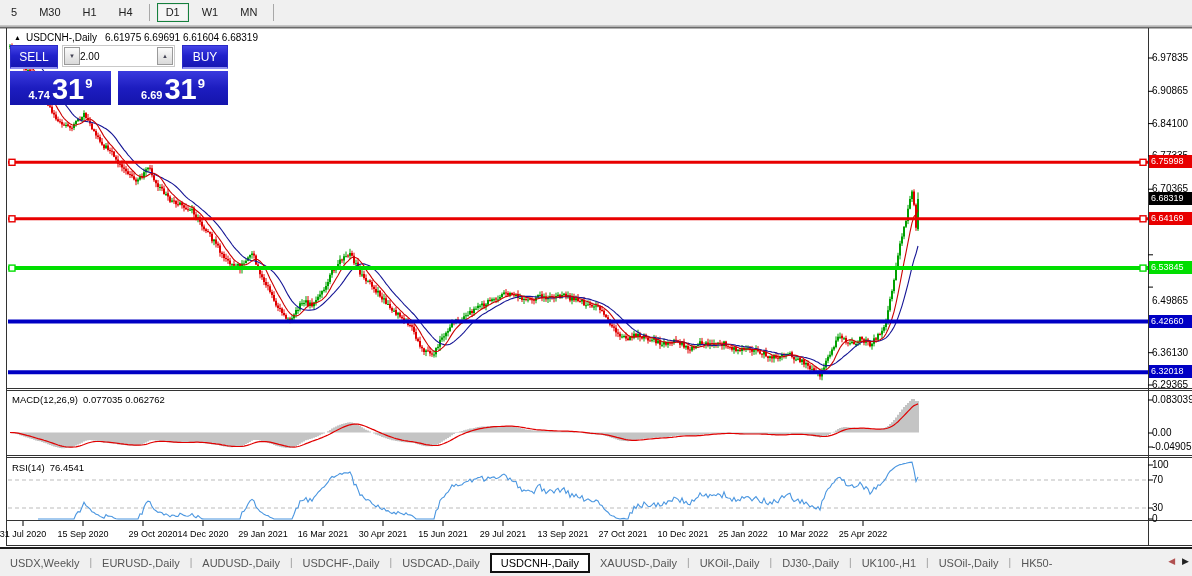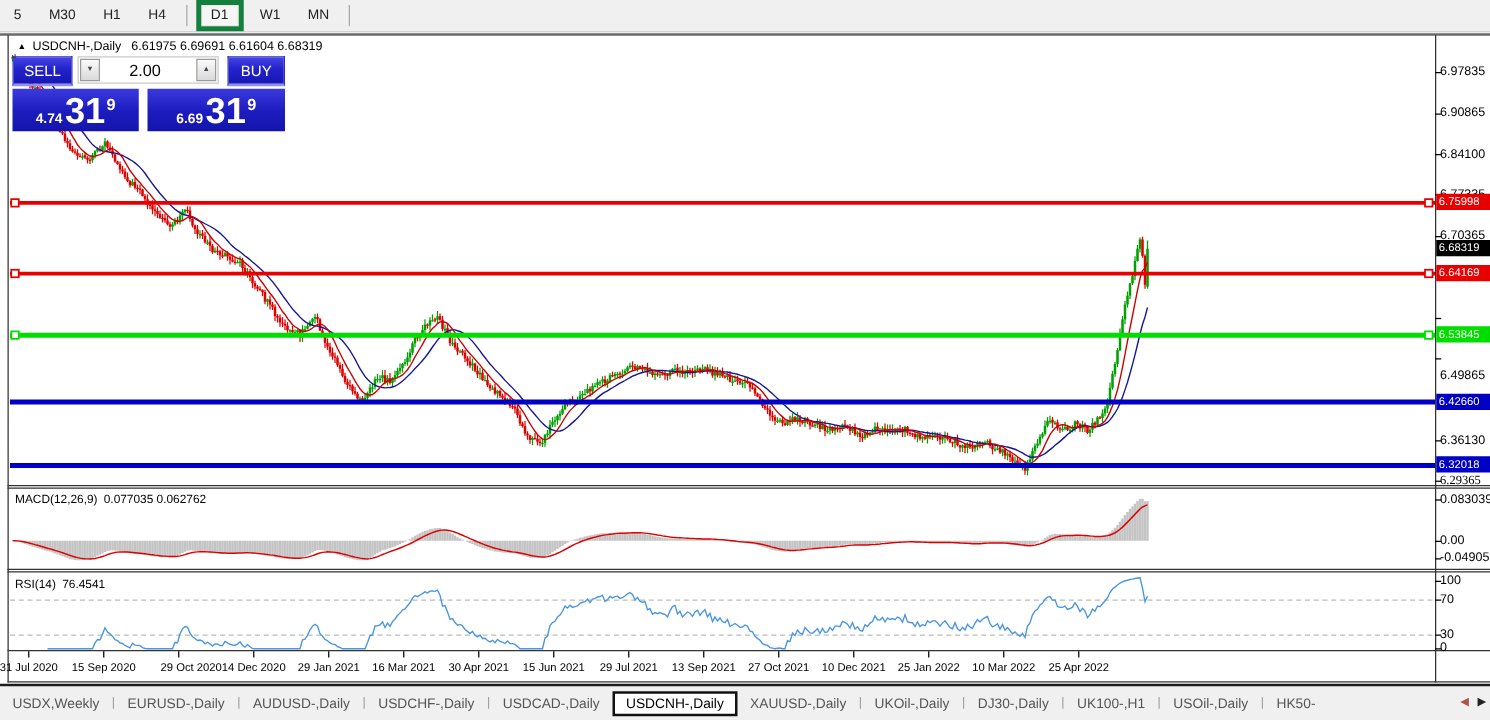--- a/index.html
+++ b/index.html
@@ -11,7 +11,7 @@
     background:#f0f0f0;border-bottom:1px solid #c6c6c6;display:flex;align-items:center;}
   .tf-btn{font-size:11px;color:#222;padding:2px 8px;margin:0 2px;border:1px solid transparent;
     background:transparent;cursor:default;line-height:13px;}
-  .tf-btn.active{background:#f6f6f6;border:4px solid #15803d;box-shadow:inset 0 0 0 1px #e8e8e8;}
+  .tf-btn.active{background:#f6f6f6;border:1px solid #15803d;box-shadow:inset 0 0 0 1px #e8e8e8;}
   .tf-sep{width:1px;height:17px;background:#a8a8a8;margin:0 5px;}
 
   

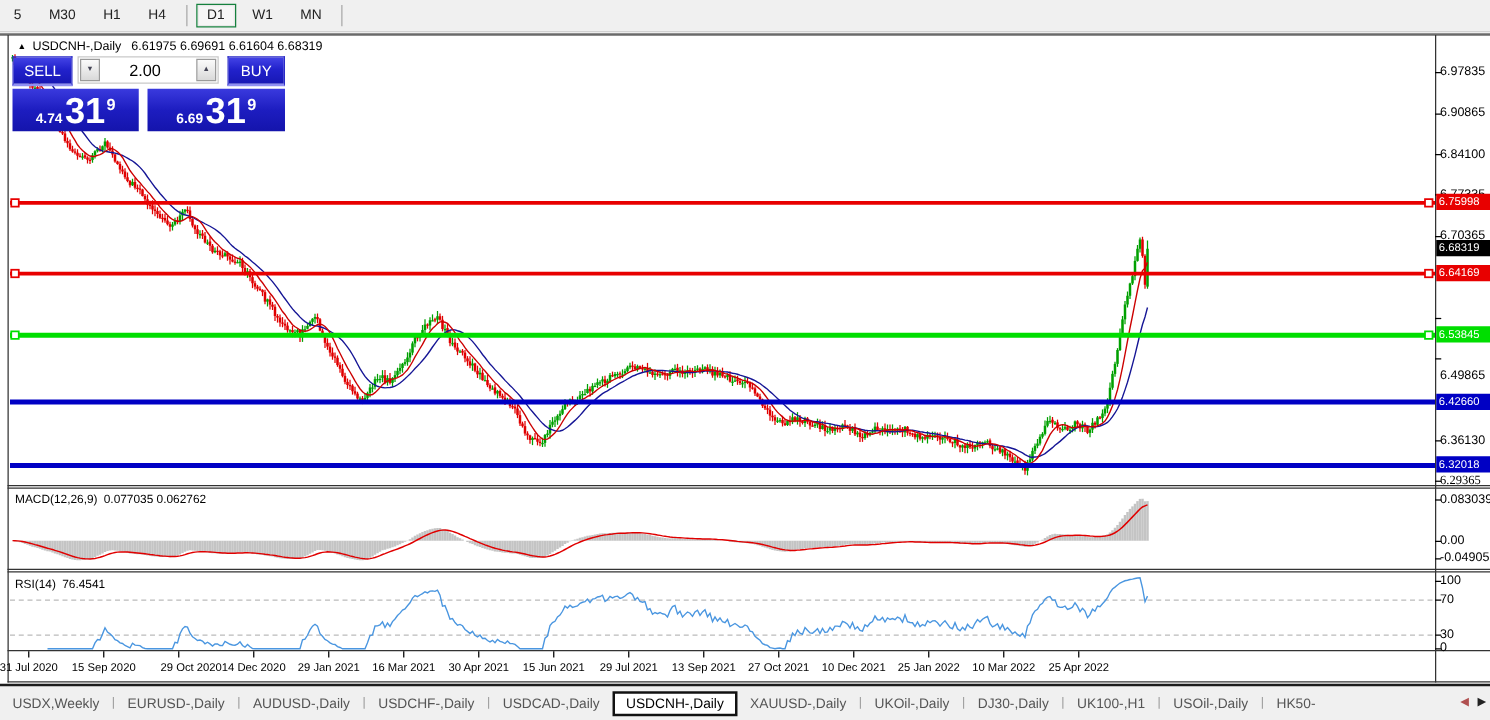--- a/index.html
+++ b/index.html
@@ -42,7 +42,7 @@
     margin-left:4px;padding:1px;height:22px;box-sizing:border-box;}
   .tw-spin button{width:16px;border:1px solid #9a9a9a;background:linear-gradient(#fbfbfb,#d9d9d9);
     font-size:6px;color:#445;padding:0;cursor:pointer;}
-  .tw-vol{width:72px;border:none;outline:none;text-align:center;font-size:13px;
+  .tw-vol{width:72px;border:none;outline:none;text-align:left;font-size:10px;
     font-family:"Liberation Sans",sans-serif;padding:0 5px 0 0;color:#000;}
   .tw-prices{display:flex;margin-top:2px;}
   .tw-price{color:#fff;height:33px;display:flex;align-items:flex-end;justify-content:center;

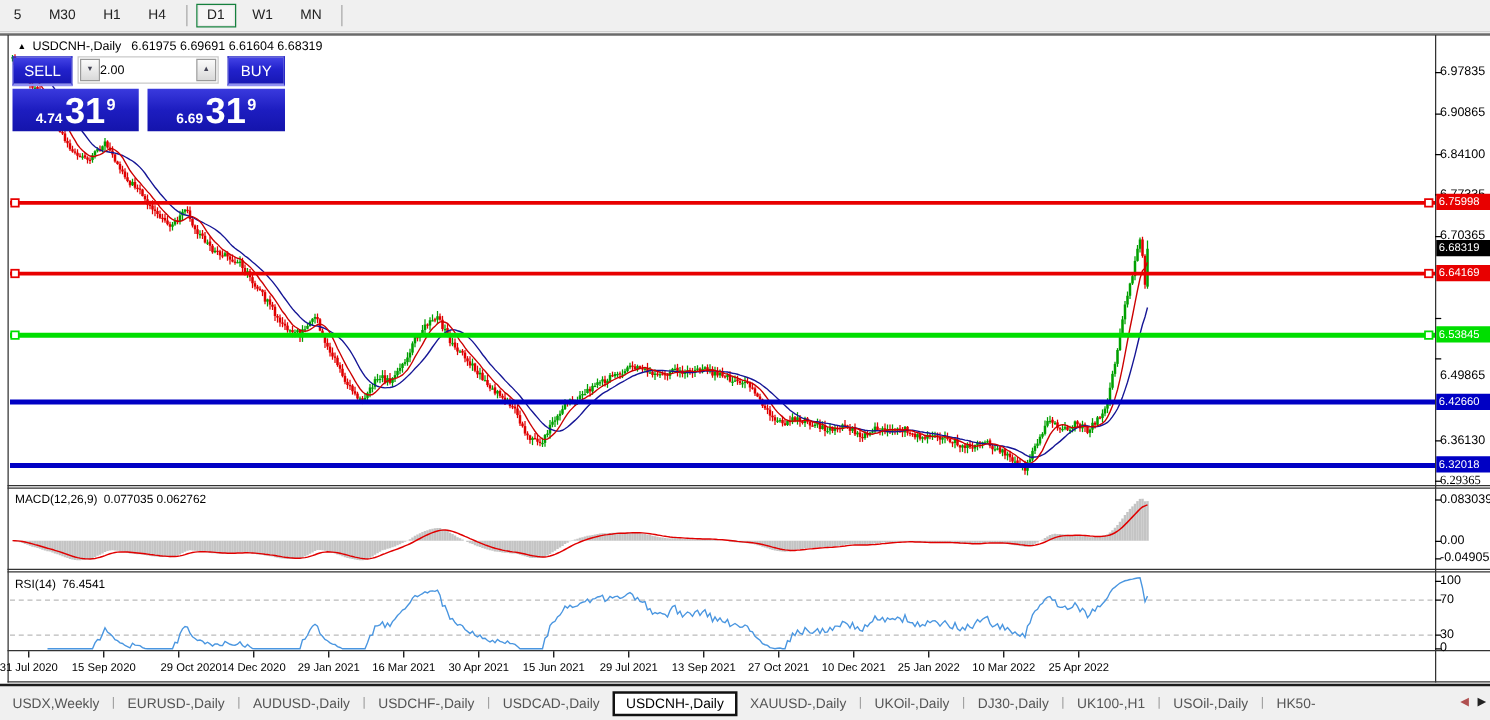--- a/index.html
+++ b/index.html
@@ -1560,7 +1560,7 @@
         <div class="axis-label" style="top: 222.795px; margin-top: 16px;">6.56630</div>
         <div class="axis-label" style="top: 269px;">6.49865</div>
         <div class="axis-label" style="top: 320.703px;">6.36130</div>
-        <div class="axis-label" style="top: 353.013px; font-family: Liberation Serif, serif;">6.29365</div>
+        <div class="axis-label" style="top: 353.013px;">6.29365</div>
         <div class="axis-label" style="top: 368px;">0.083039</div>
         <div class="axis-label" style="top: 401px;">0.00</div>
         <div class="axis-label" style="top: 415px;">-0.04905</div>

